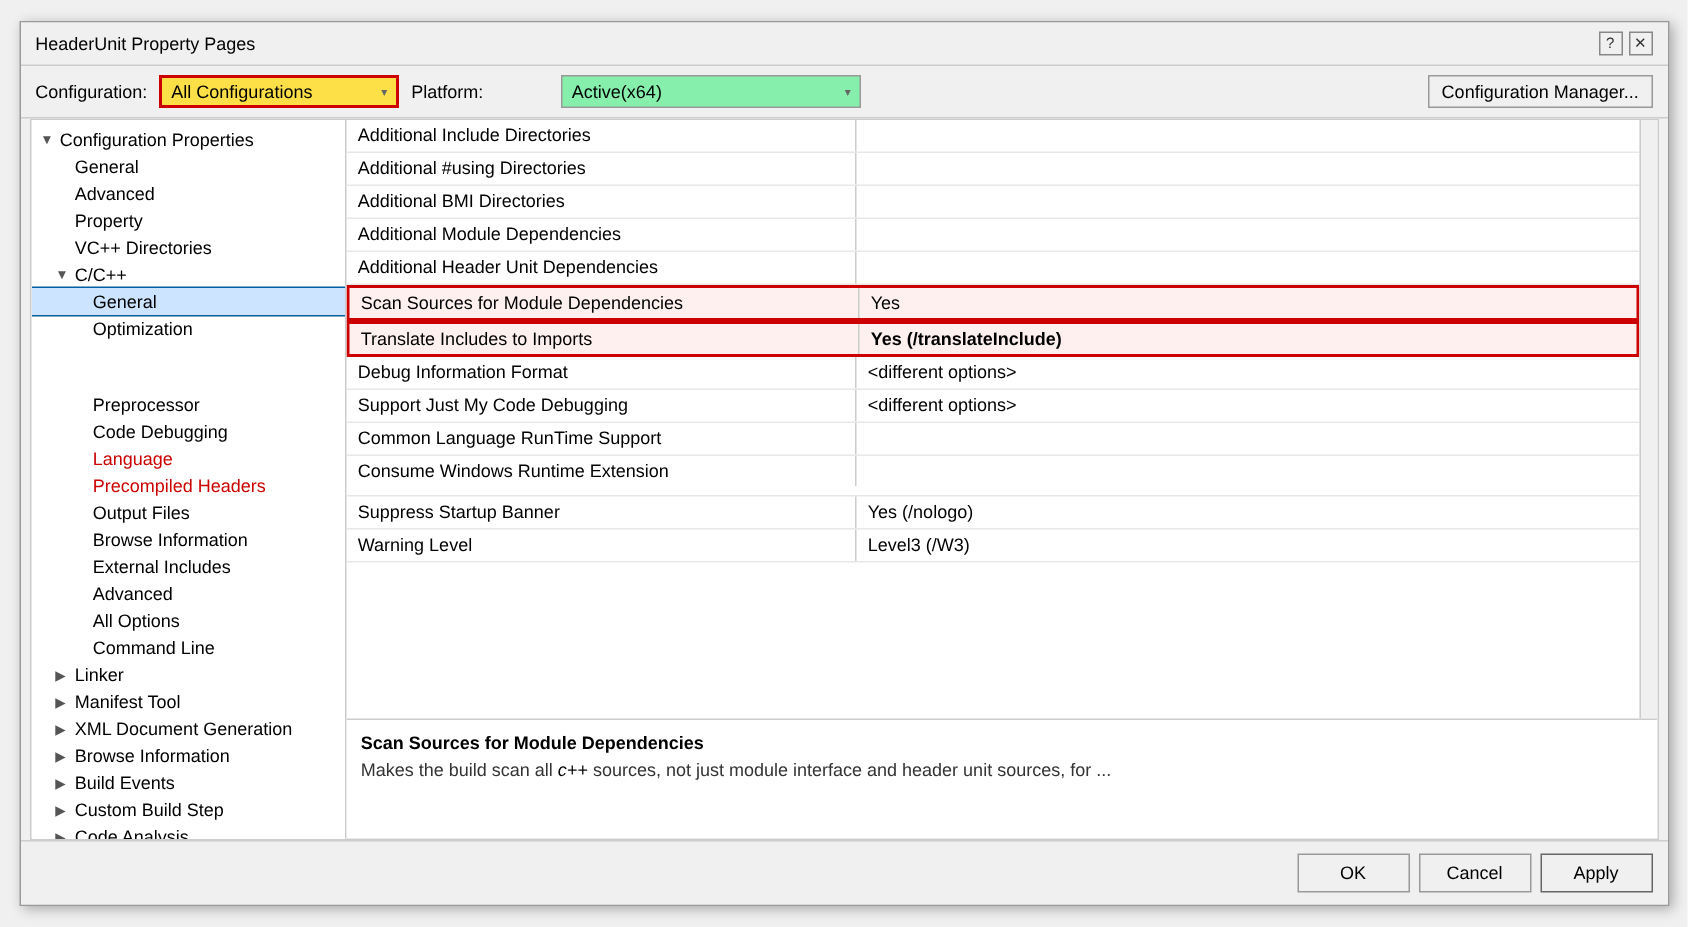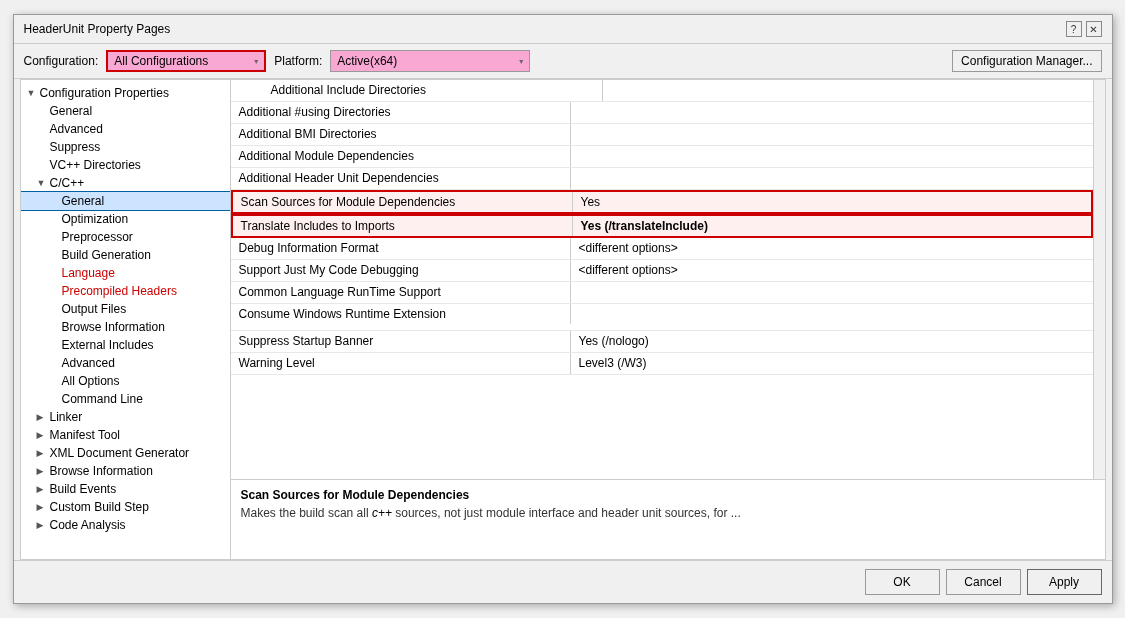--- a/index.html
+++ b/index.html
@@ -65,7 +65,7 @@
     }
     .config-dropdown {
       border: 2px solid #cc0000;
-      background: #f9a8d4;
+      background: #fde047;
       padding: 2px 6px;
       font-size: 12px;
       height: 22px;

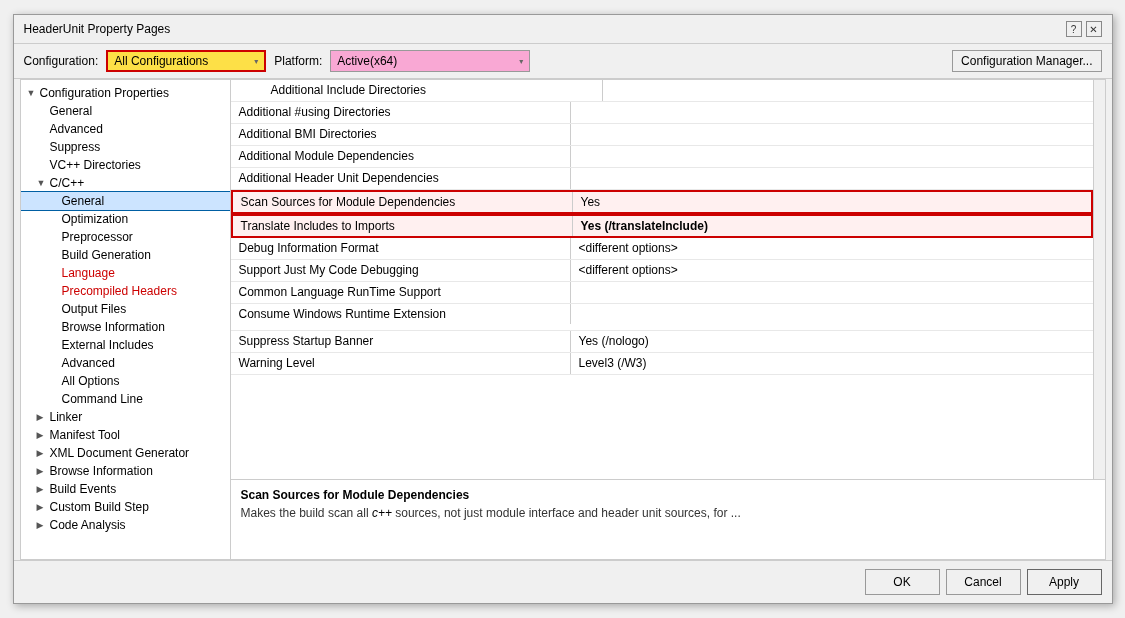--- a/index.html
+++ b/index.html
@@ -77,7 +77,7 @@
     }
     .config-dropdown-normal {
       border: 1px solid #999;
-      background: #f9a8d4;
+      background: #86efac;
       padding: 2px 6px;
       font-size: 12px;
       height: 22px;
@@ -86,6 +86,7 @@
       align-items: center;
       justify-content: space-between;
       cursor: pointer;
+      margin-left: 44px;
     }
     .dropdown-arrow {
       font-size: 8px;

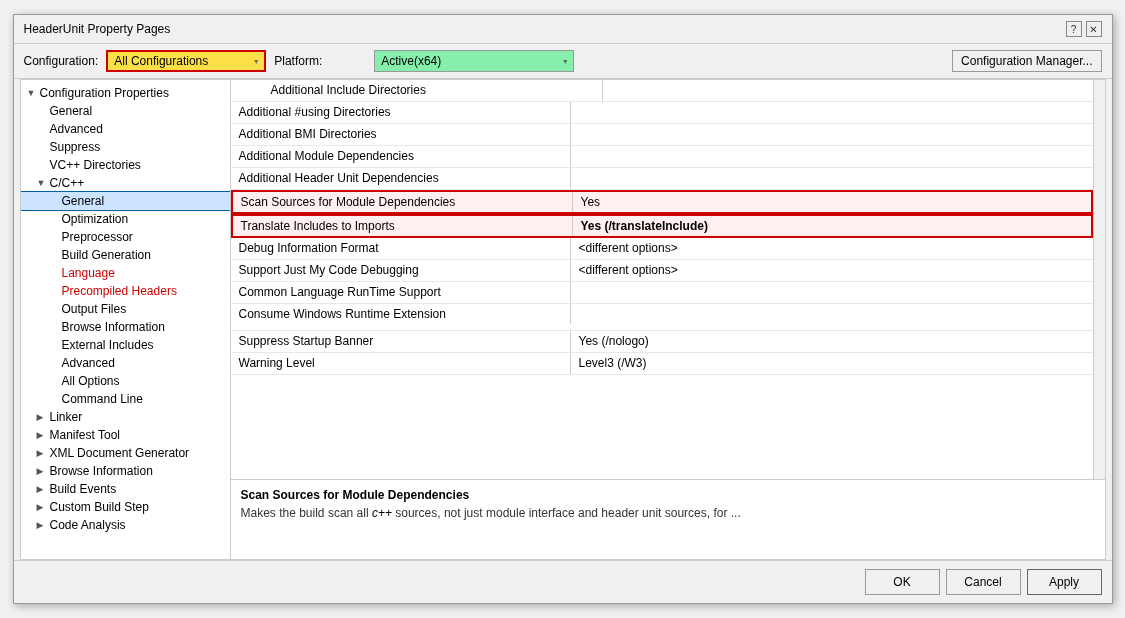--- a/index.html
+++ b/index.html
@@ -313,7 +313,7 @@
     <div class="props-panel">
       <div class="props-with-scroll">
         <div class="props-table" id="props-table">
-        <div style="display: flex; border-bottom: 1px solid rgb(232, 232, 232); min-height: 22px; padding-left: 32px;">
+        <div style="display: flex; border-bottom: 1px solid rgb(232, 232, 232); min-height: 22px;">
               <div style="width: 340px; min-width: 340px; padding: 3px 8px; font-size: 12px; border-right: 1px solid rgb(204, 204, 204); color: rgb(0, 0, 0);">Additional Include Directories</div>
               <div style="flex: 1 1 0%; padding: 3px 8px; font-size: 12px; color: rgb(0, 0, 0);"></div>
             </div>

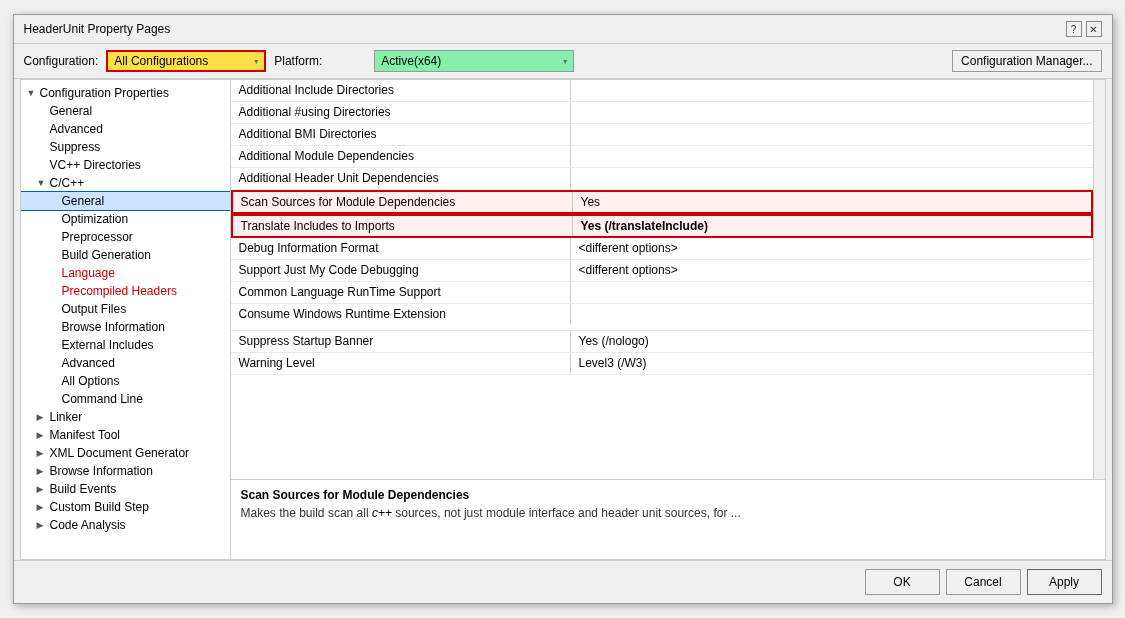--- a/index.html
+++ b/index.html
@@ -222,7 +222,7 @@
         </div>
         <div style="padding: 2px 4px 2px 16px; font-size: 12px; cursor: pointer; display: flex; align-items: center; gap: 3px; white-space: nowrap;">
           <span style="font-size: 9px; color: rgb(85, 85, 85); width: 10px; display: inline-block; flex-shrink: 0;"></span>
-          <span>Suppress</span>
+          <span>Property</span>
         </div>
         <div style="padding: 2px 4px 2px 16px; font-size: 12px; cursor: pointer; display: flex; align-items: center; gap: 3px; white-space: nowrap;">
           <span style="font-size: 9px; color: rgb(85, 85, 85); width: 10px; display: inline-block; flex-shrink: 0;"></span>

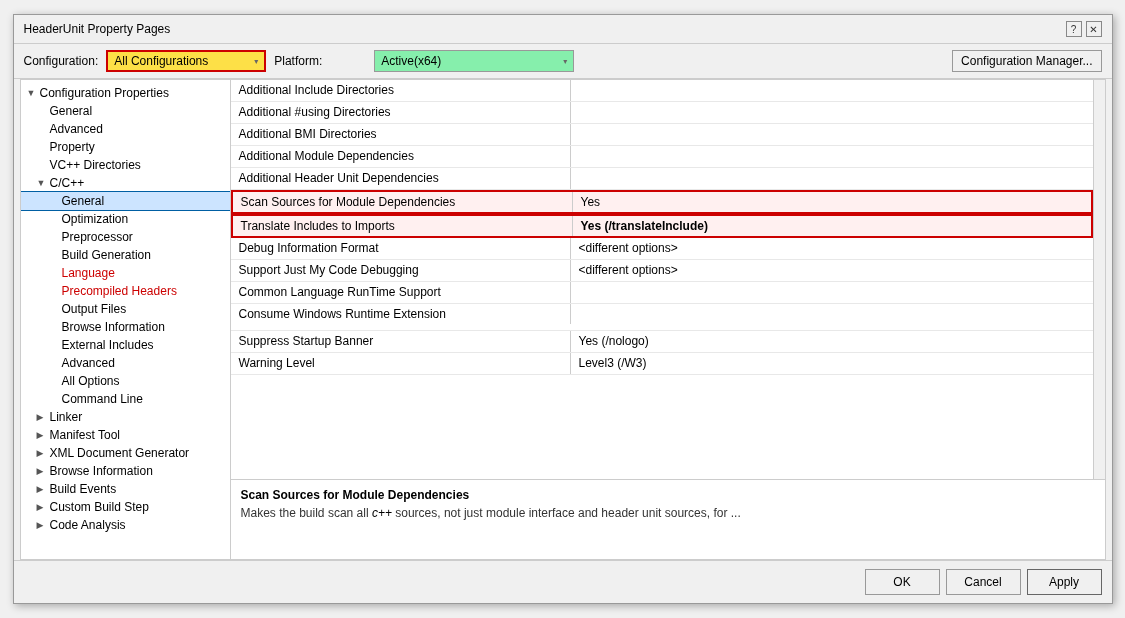--- a/index.html
+++ b/index.html
@@ -240,7 +240,7 @@
           <span style="font-size: 9px; color: rgb(85, 85, 85); width: 10px; display: inline-block; flex-shrink: 0;"></span>
           <span>Optimization</span>
         </div>
-        <div style="padding: 2px 4px 2px 28px; font-size: 12px; cursor: pointer; display: flex; align-items: center; gap: 3px; white-space: nowrap;">
+        <div style="padding: 2px 4px 2px 28px; font-size: 12px; cursor: pointer; display: flex; align-items: center; gap: 3px; white-space: nowrap; margin-top: 33px;">
           <span style="font-size: 9px; color: rgb(85, 85, 85); width: 10px; display: inline-block; flex-shrink: 0;"></span>
           <span>Preprocessor</span>
         </div>

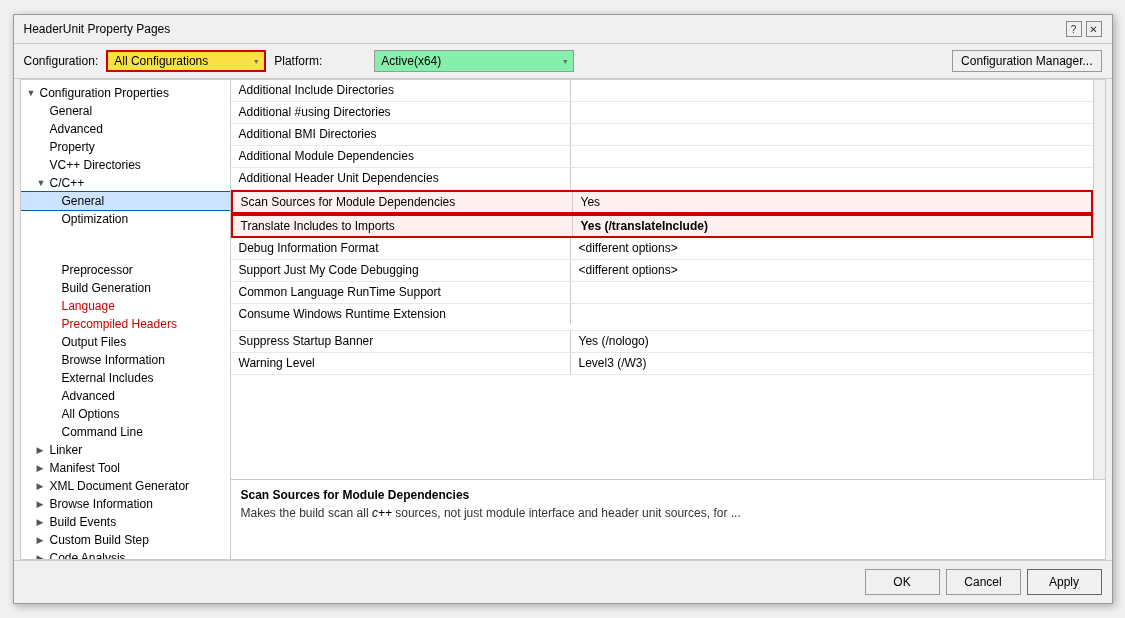--- a/index.html
+++ b/index.html
@@ -246,7 +246,7 @@
         </div>
         <div style="padding: 2px 4px 2px 28px; font-size: 12px; cursor: pointer; display: flex; align-items: center; gap: 3px; white-space: nowrap;">
           <span style="font-size: 9px; color: rgb(85, 85, 85); width: 10px; display: inline-block; flex-shrink: 0;"></span>
-          <span>Build Generation</span>
+          <span>Code Debugging</span>
         </div>
         <div style="padding: 2px 4px 2px 28px; font-size: 12px; cursor: pointer; display: flex; align-items: flex-start; gap: 3px; white-space: nowrap; color: rgb(204, 0, 0);">
           <span style="font-size: 9px; color: rgb(85, 85, 85); width: 10px; display: inline-block; flex-shrink: 0;"></span>

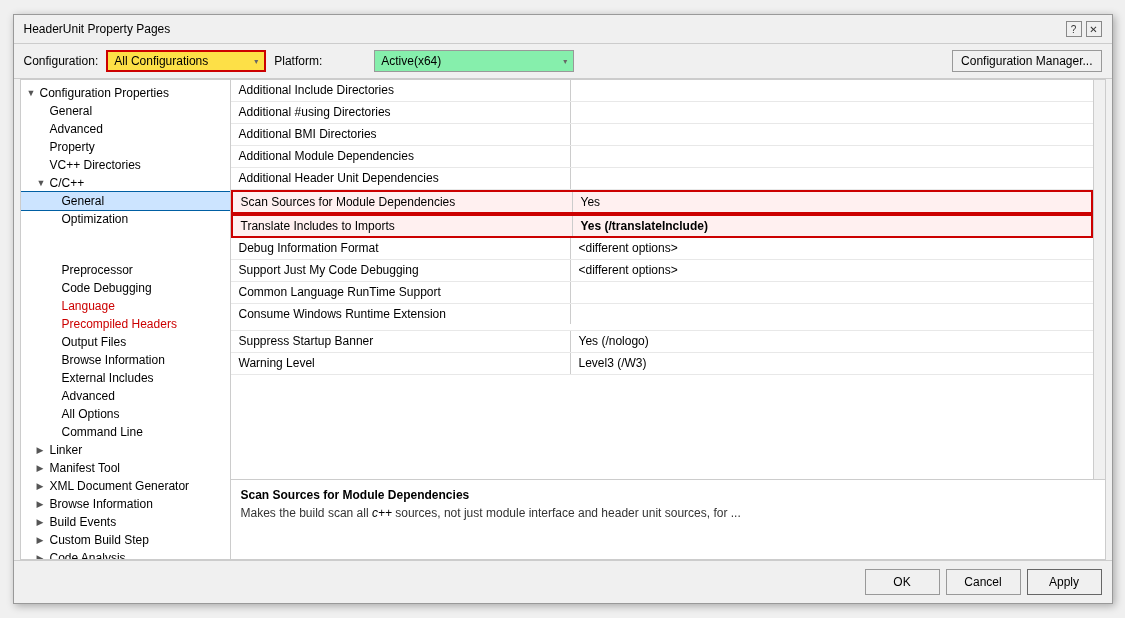--- a/index.html
+++ b/index.html
@@ -290,7 +290,7 @@
         </div>
         <div style="padding: 2px 4px 2px 16px; font-size: 12px; cursor: pointer; display: flex; align-items: center; gap: 3px; white-space: nowrap;">
           <span style="font-size: 9px; color: rgb(85, 85, 85); width: 10px; display: inline-block; flex-shrink: 0;">▶</span>
-          <span>XML Document Generator</span>
+          <span>XML Document Generation</span>
         </div>
         <div style="padding: 2px 4px 2px 16px; font-size: 12px; cursor: pointer; display: flex; align-items: center; gap: 3px; white-space: nowrap;">
           <span style="font-size: 9px; color: rgb(85, 85, 85); width: 10px; display: inline-block; flex-shrink: 0;">▶</span>

